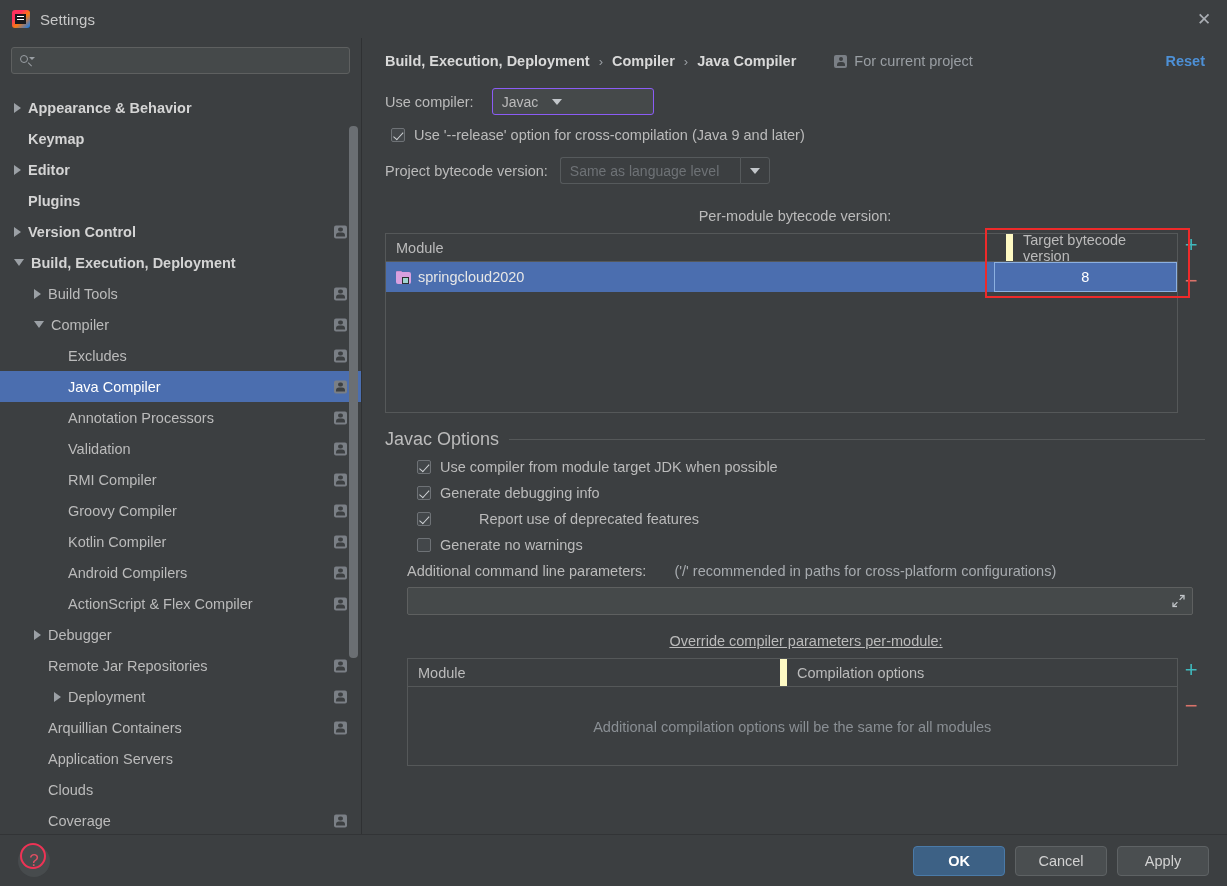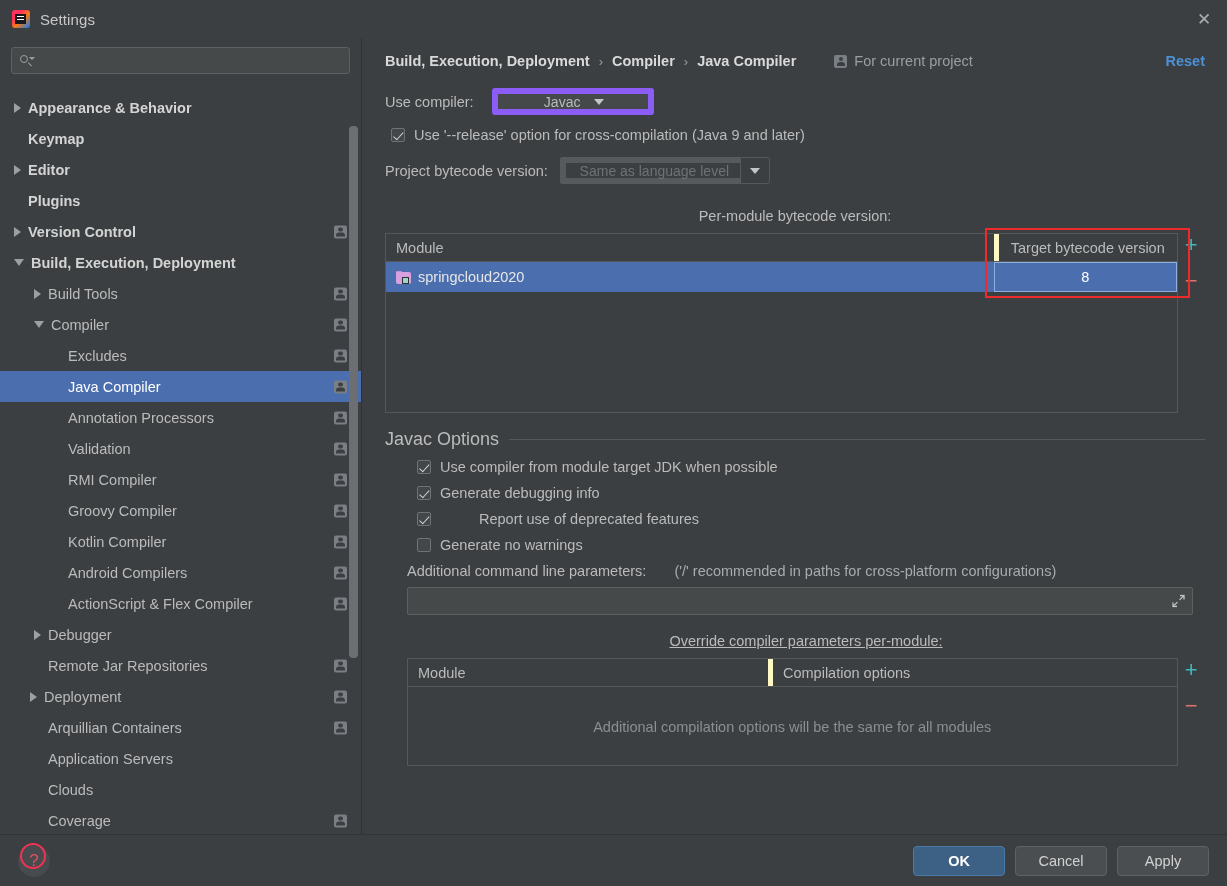--- a/index.html
+++ b/index.html
@@ -157,10 +157,10 @@
   .lbl { font-size: 14.5px; color: #bbbbbb; text-align: center; }
 
   .combo {
-    height: 27px; background: #45494a; border: 6px solid #8b5cf6;
+    height: 27px; background: #45494a; border: 1px solid #8b5cf6;
     border-radius: 3px; display: flex; align-items: center;
     padding: 0 6px 0 9px; color: #bbbbbb; font-size: 14px;
-    min-width: 132px; justify-content: center;
+    min-width: 132px; justify-content: flex-start;
   }
   .combo .arr {
     width: 0; height: 0; margin-left: 14px;

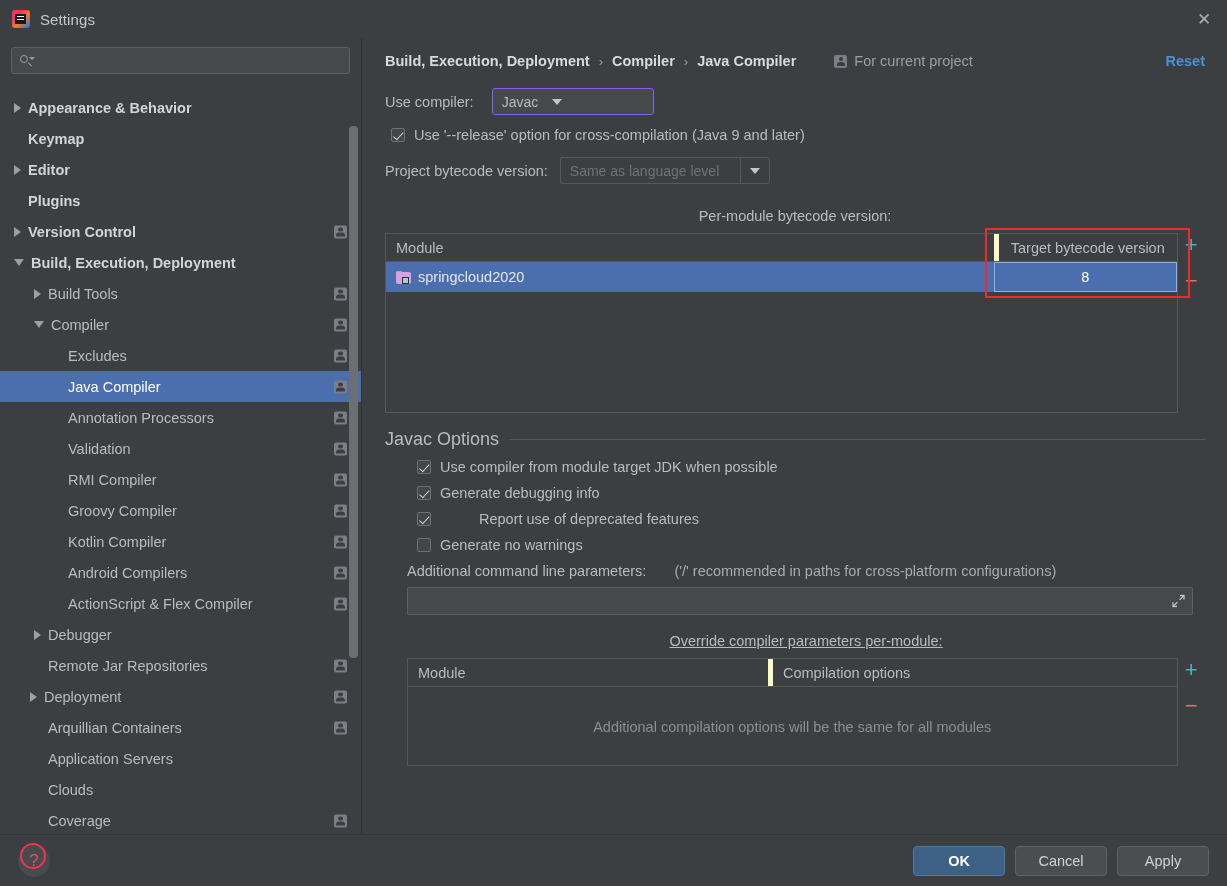--- a/index.html
+++ b/index.html
@@ -208,7 +208,7 @@
     padding: 0 10px;
   }
   .th.center { justify-content: center; }
-  .th-sep { border-left: 5px solid #fef9c3; }
+  .th-sep { border-left: 7px solid #fef9c3; margin-left: 12px; }
   .tbl-row { display: flex; height: 30px; align-items: stretch; }
   .tbl-row.selected { background: #4b6eaf; }
   .td { display: flex; align-items: center; padding: 0 10px; font-size: 14.5px; color: #e6e6e6; }

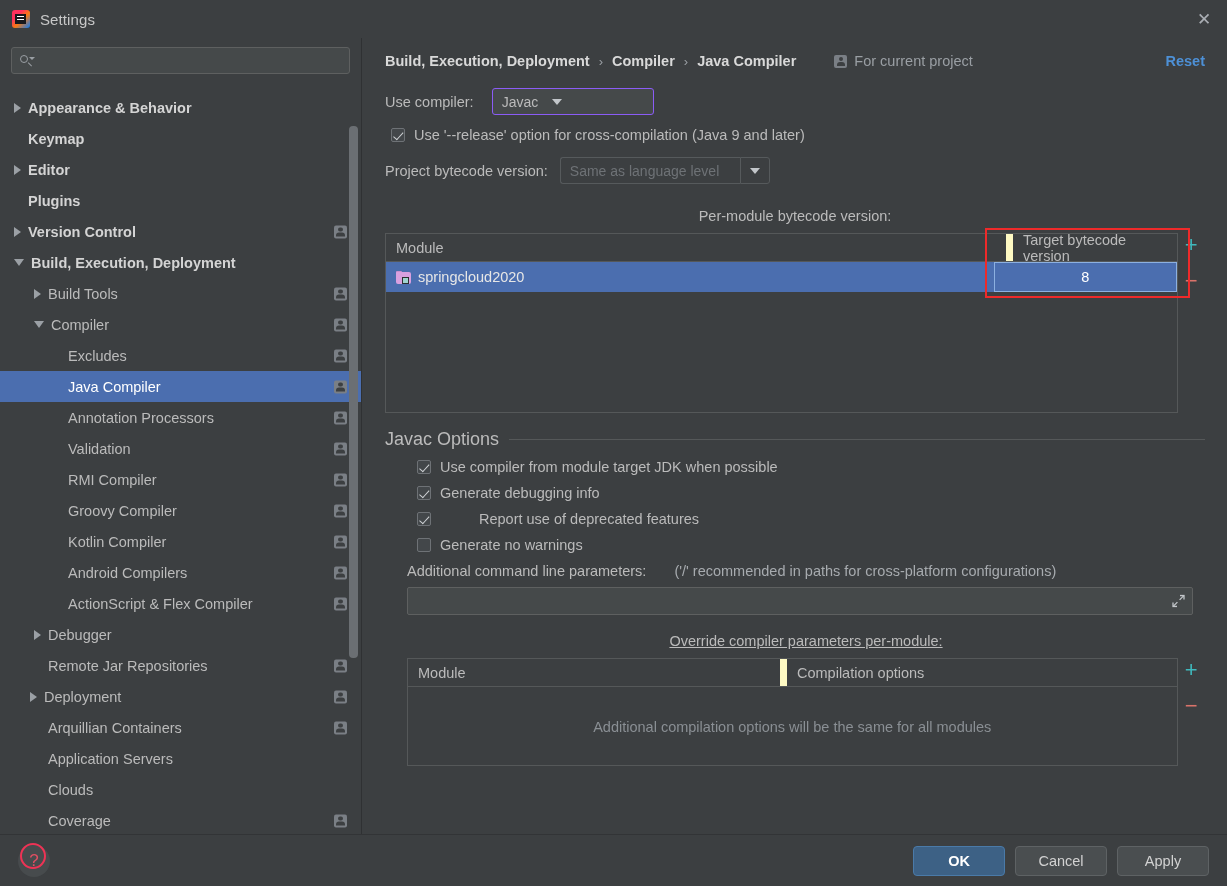--- a/index.html
+++ b/index.html
@@ -401,7 +401,7 @@
             <span class="tree-label">Remote Jar Repositories</span>
             <span class="badge"></span>
           </div>
-          <div class="tree-row" style="padding-left: 30px;">
+          <div class="tree-row" style="padding-left: 54px;">
             <span class="tw right"></span>
             <span class="tree-label">Deployment</span>
             <span class="badge"></span>

